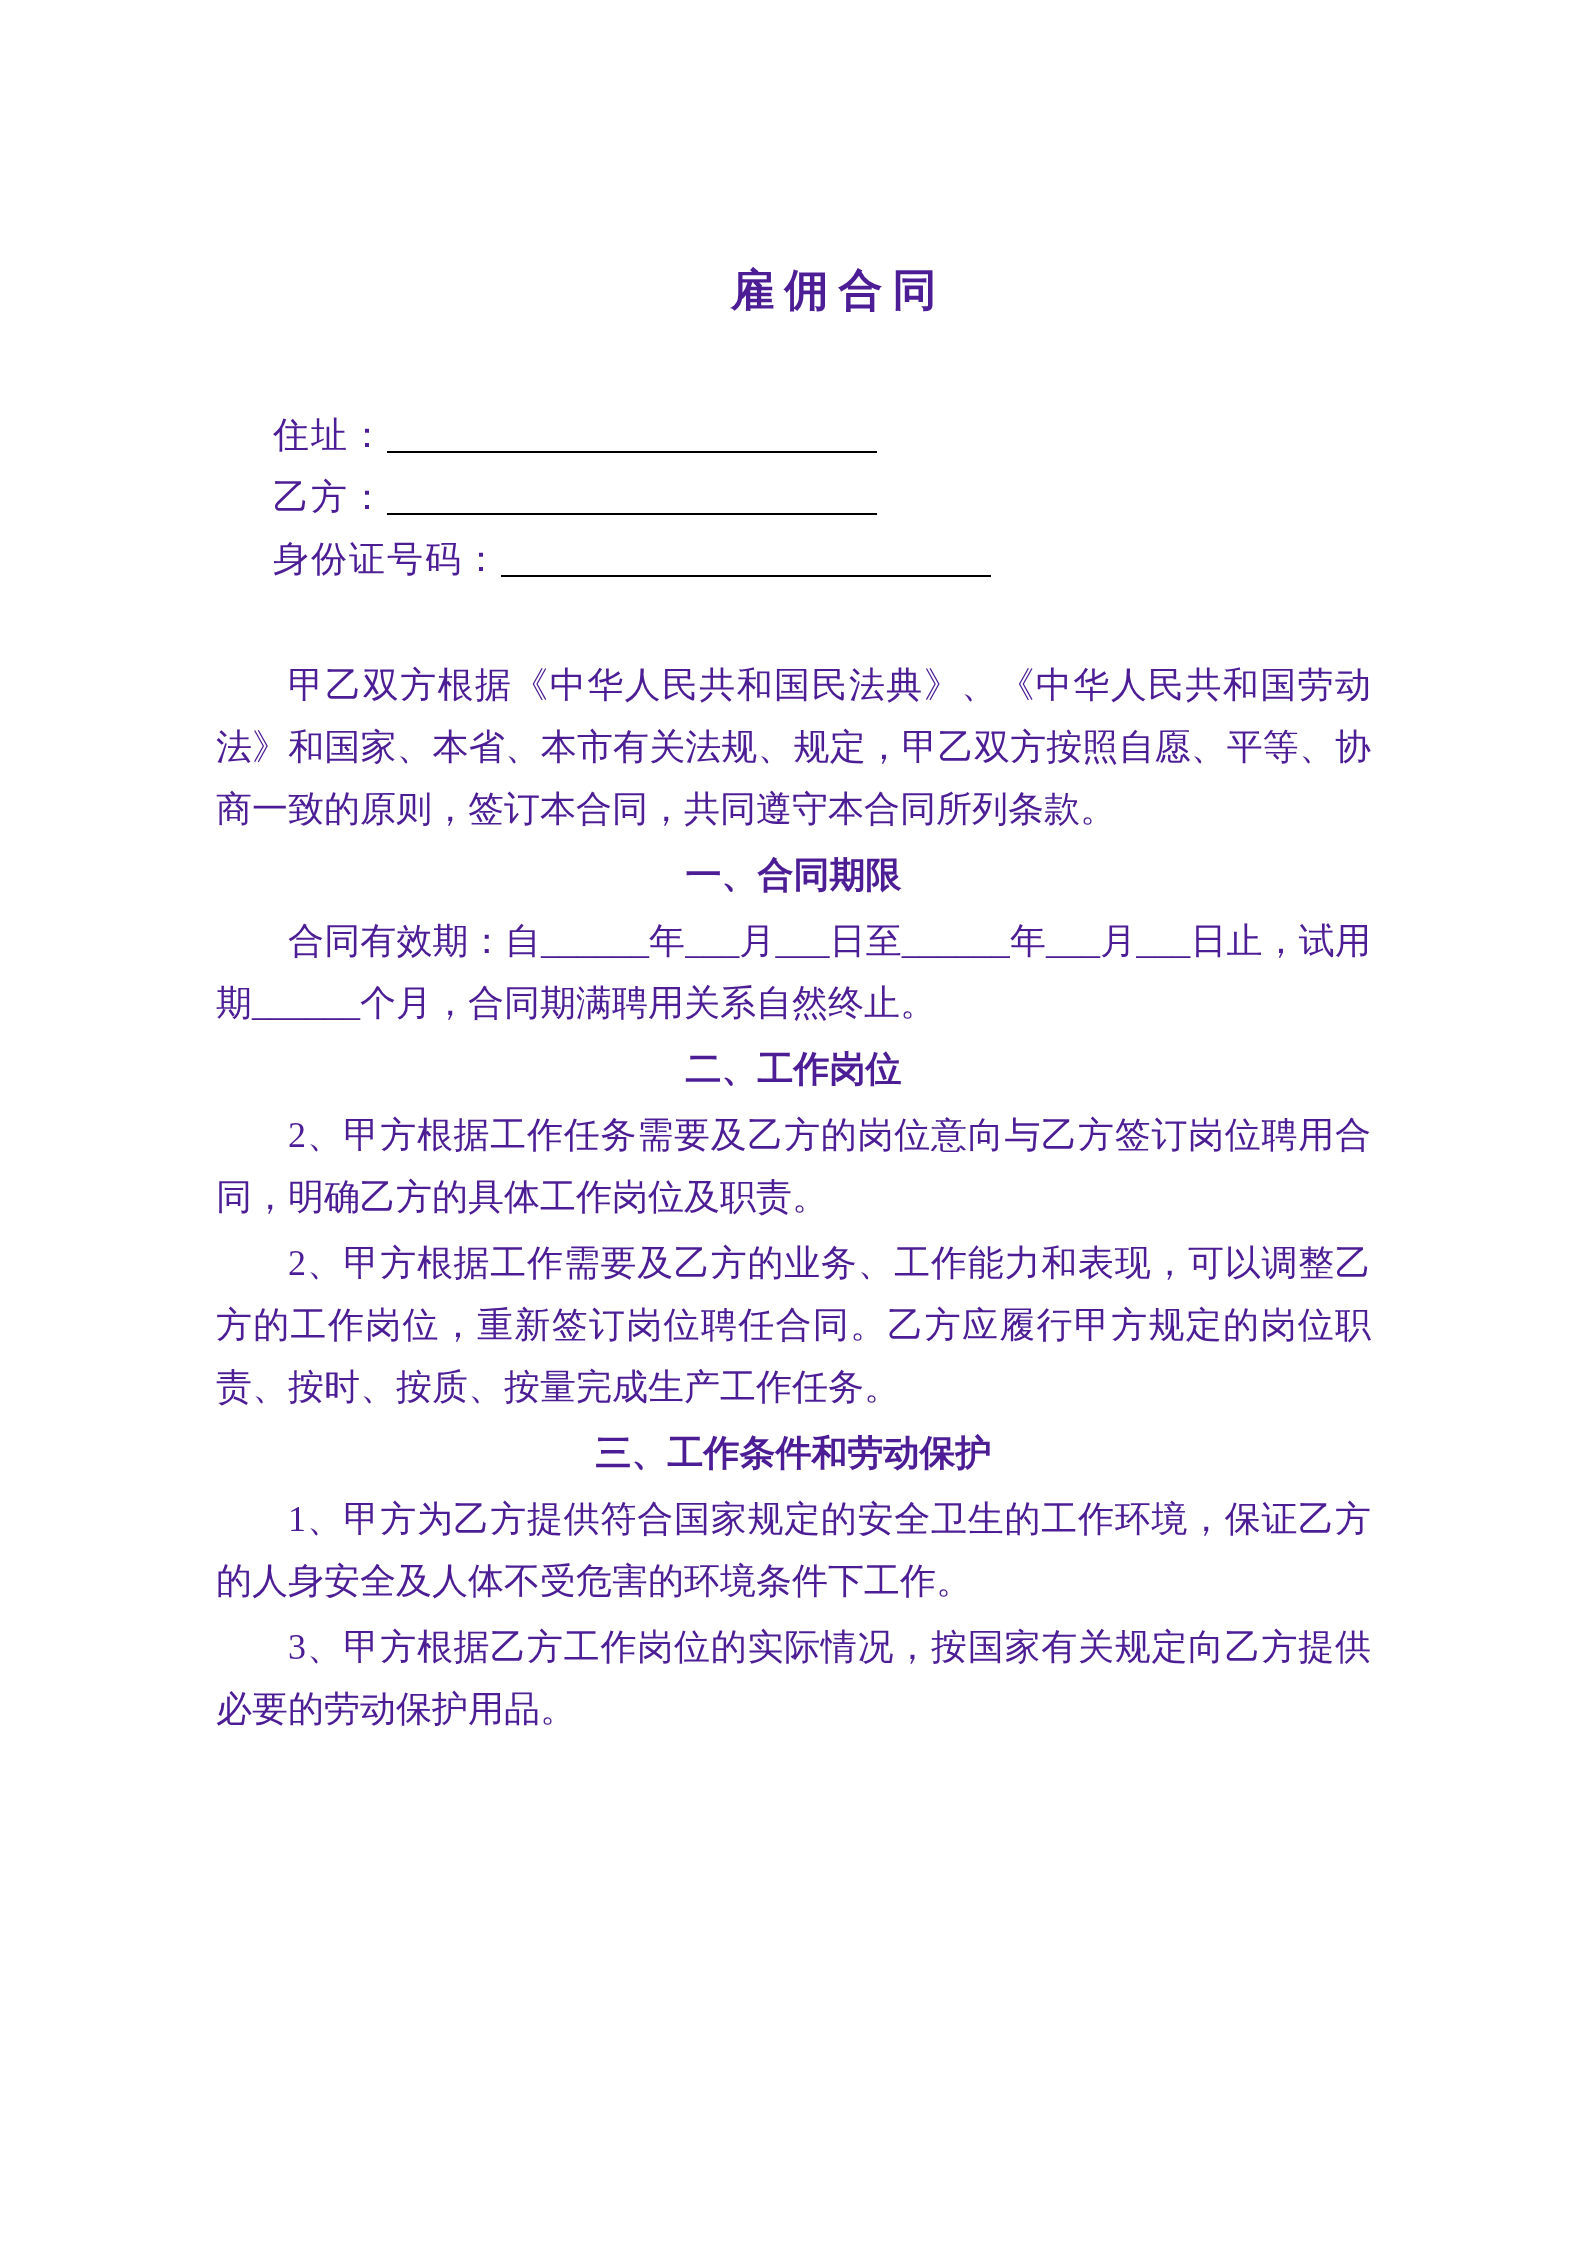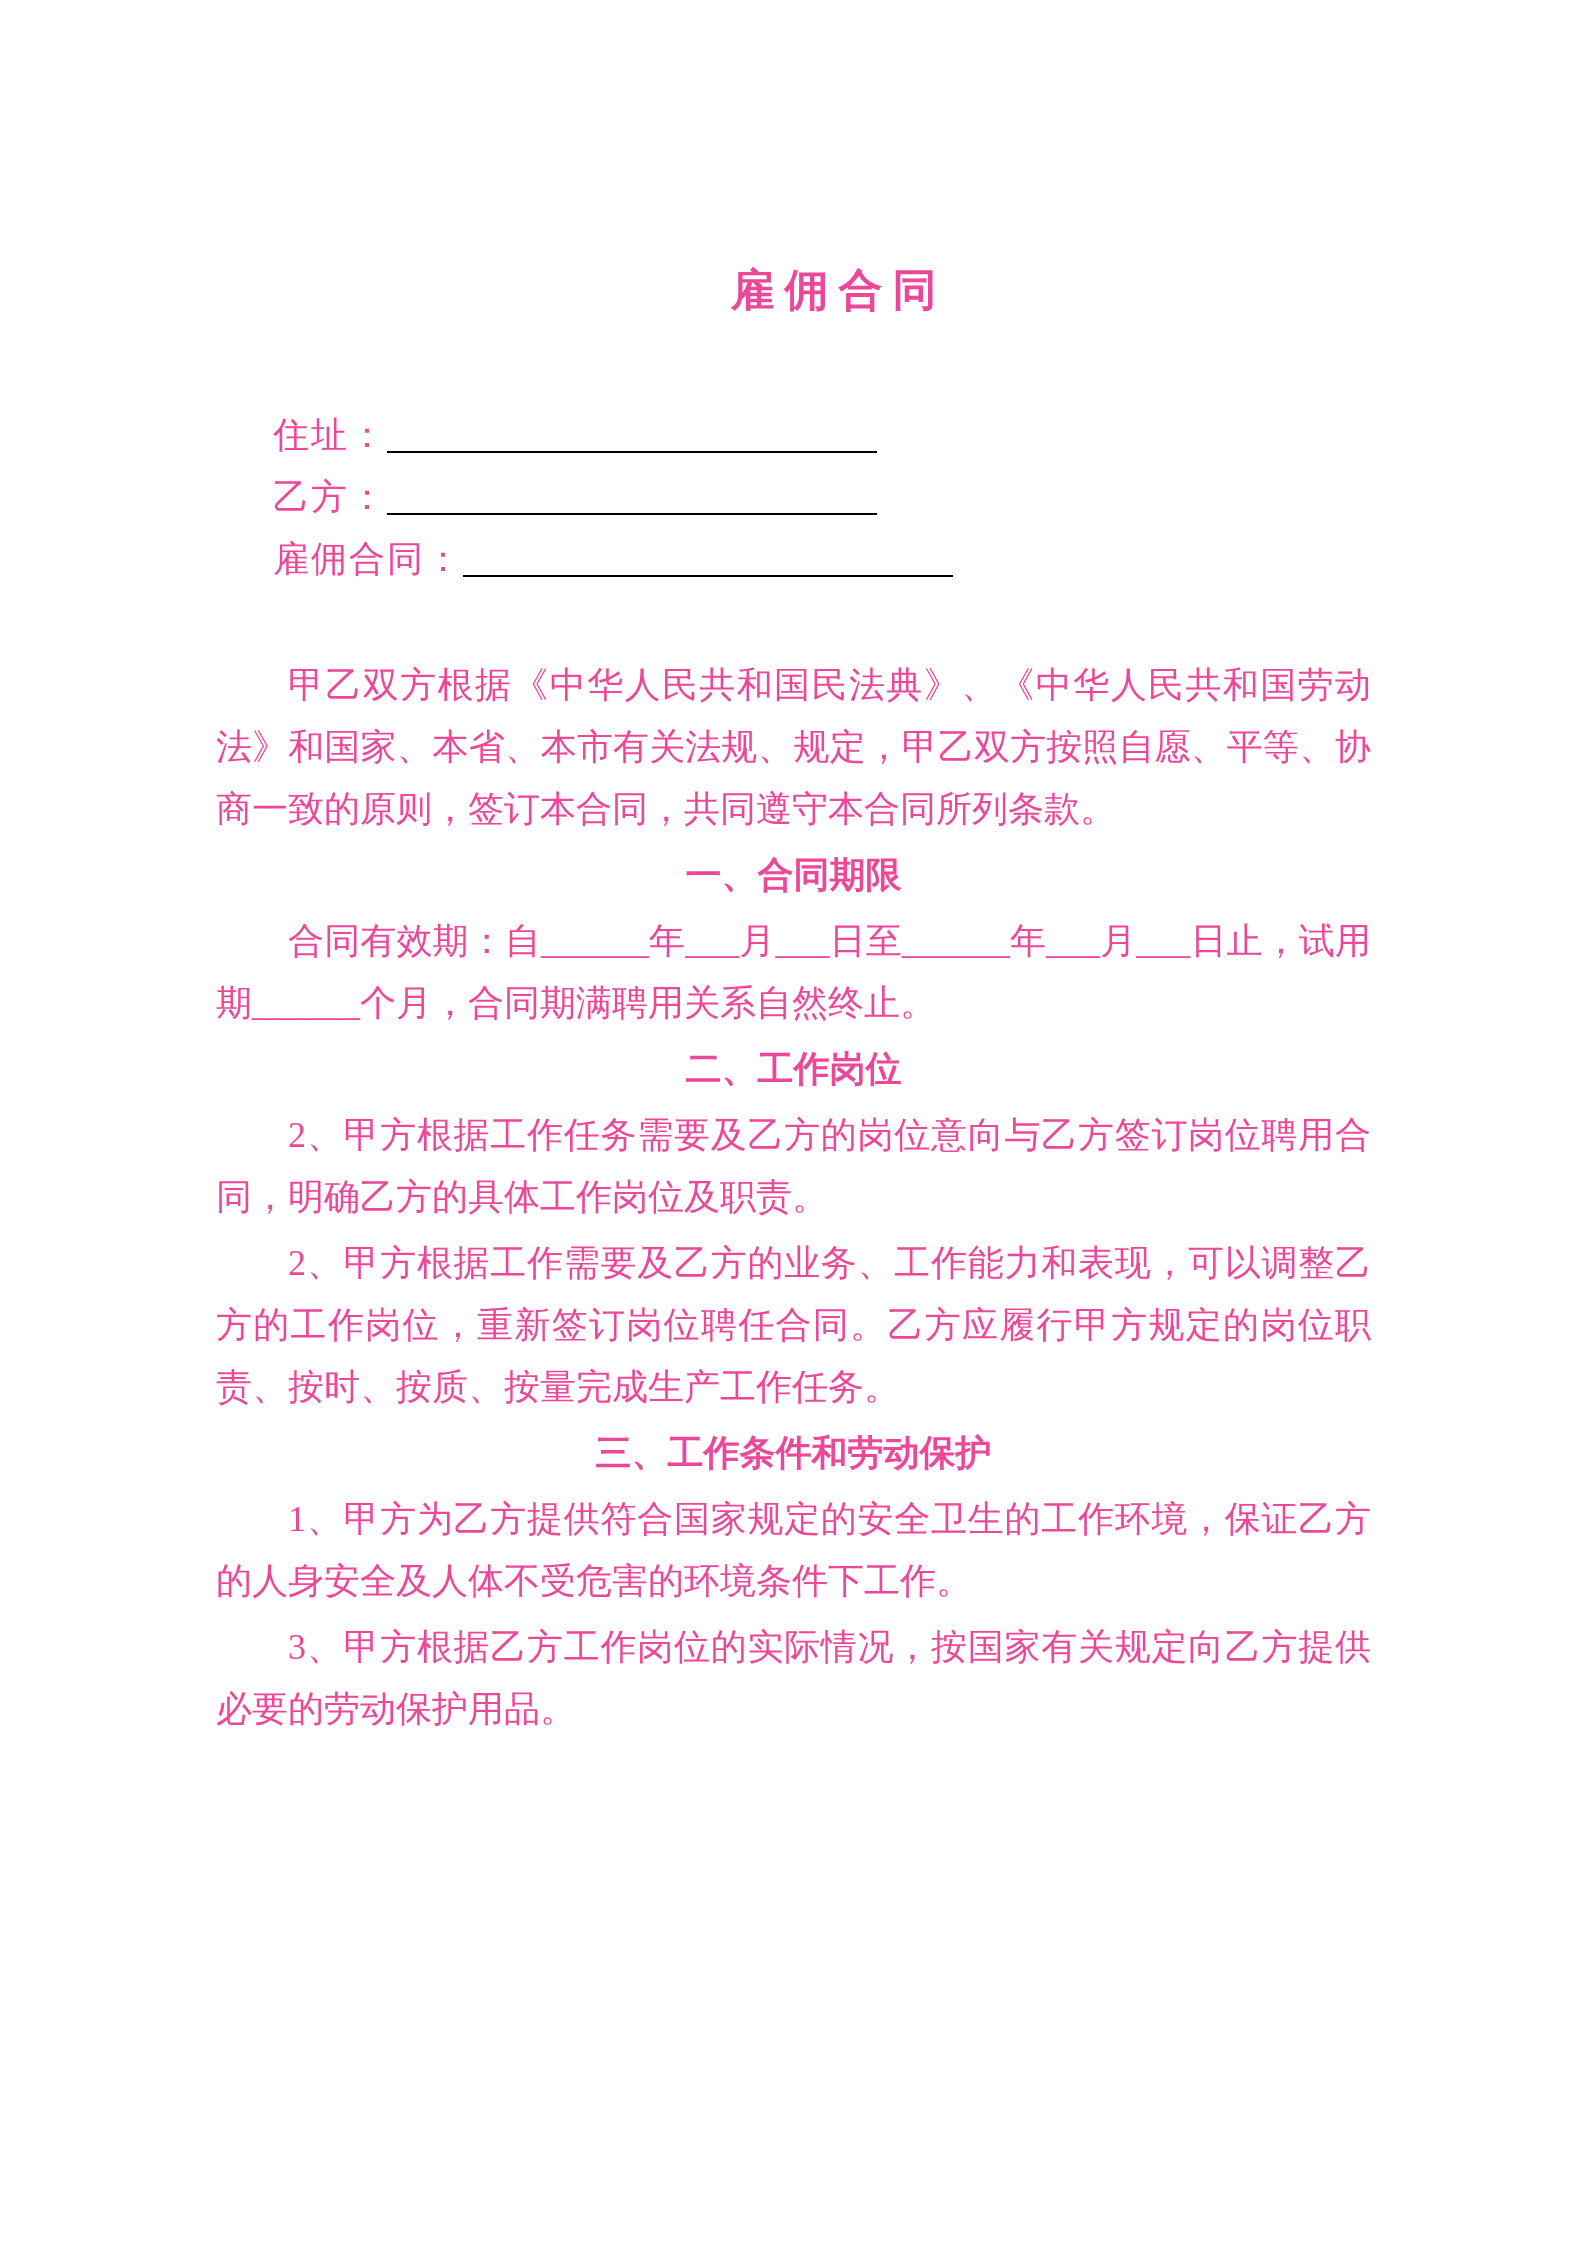--- a/index.html
+++ b/index.html
@@ -14,7 +14,7 @@
     box-sizing: border-box;
     padding: 0 212px;
     background: #ffffff;
-    color: #ec4899;
+    color: #4c1d95;
     font-family: "Liberation Serif", "DejaVu Serif", serif;
     font-size: 36px;
     line-height: 62px;

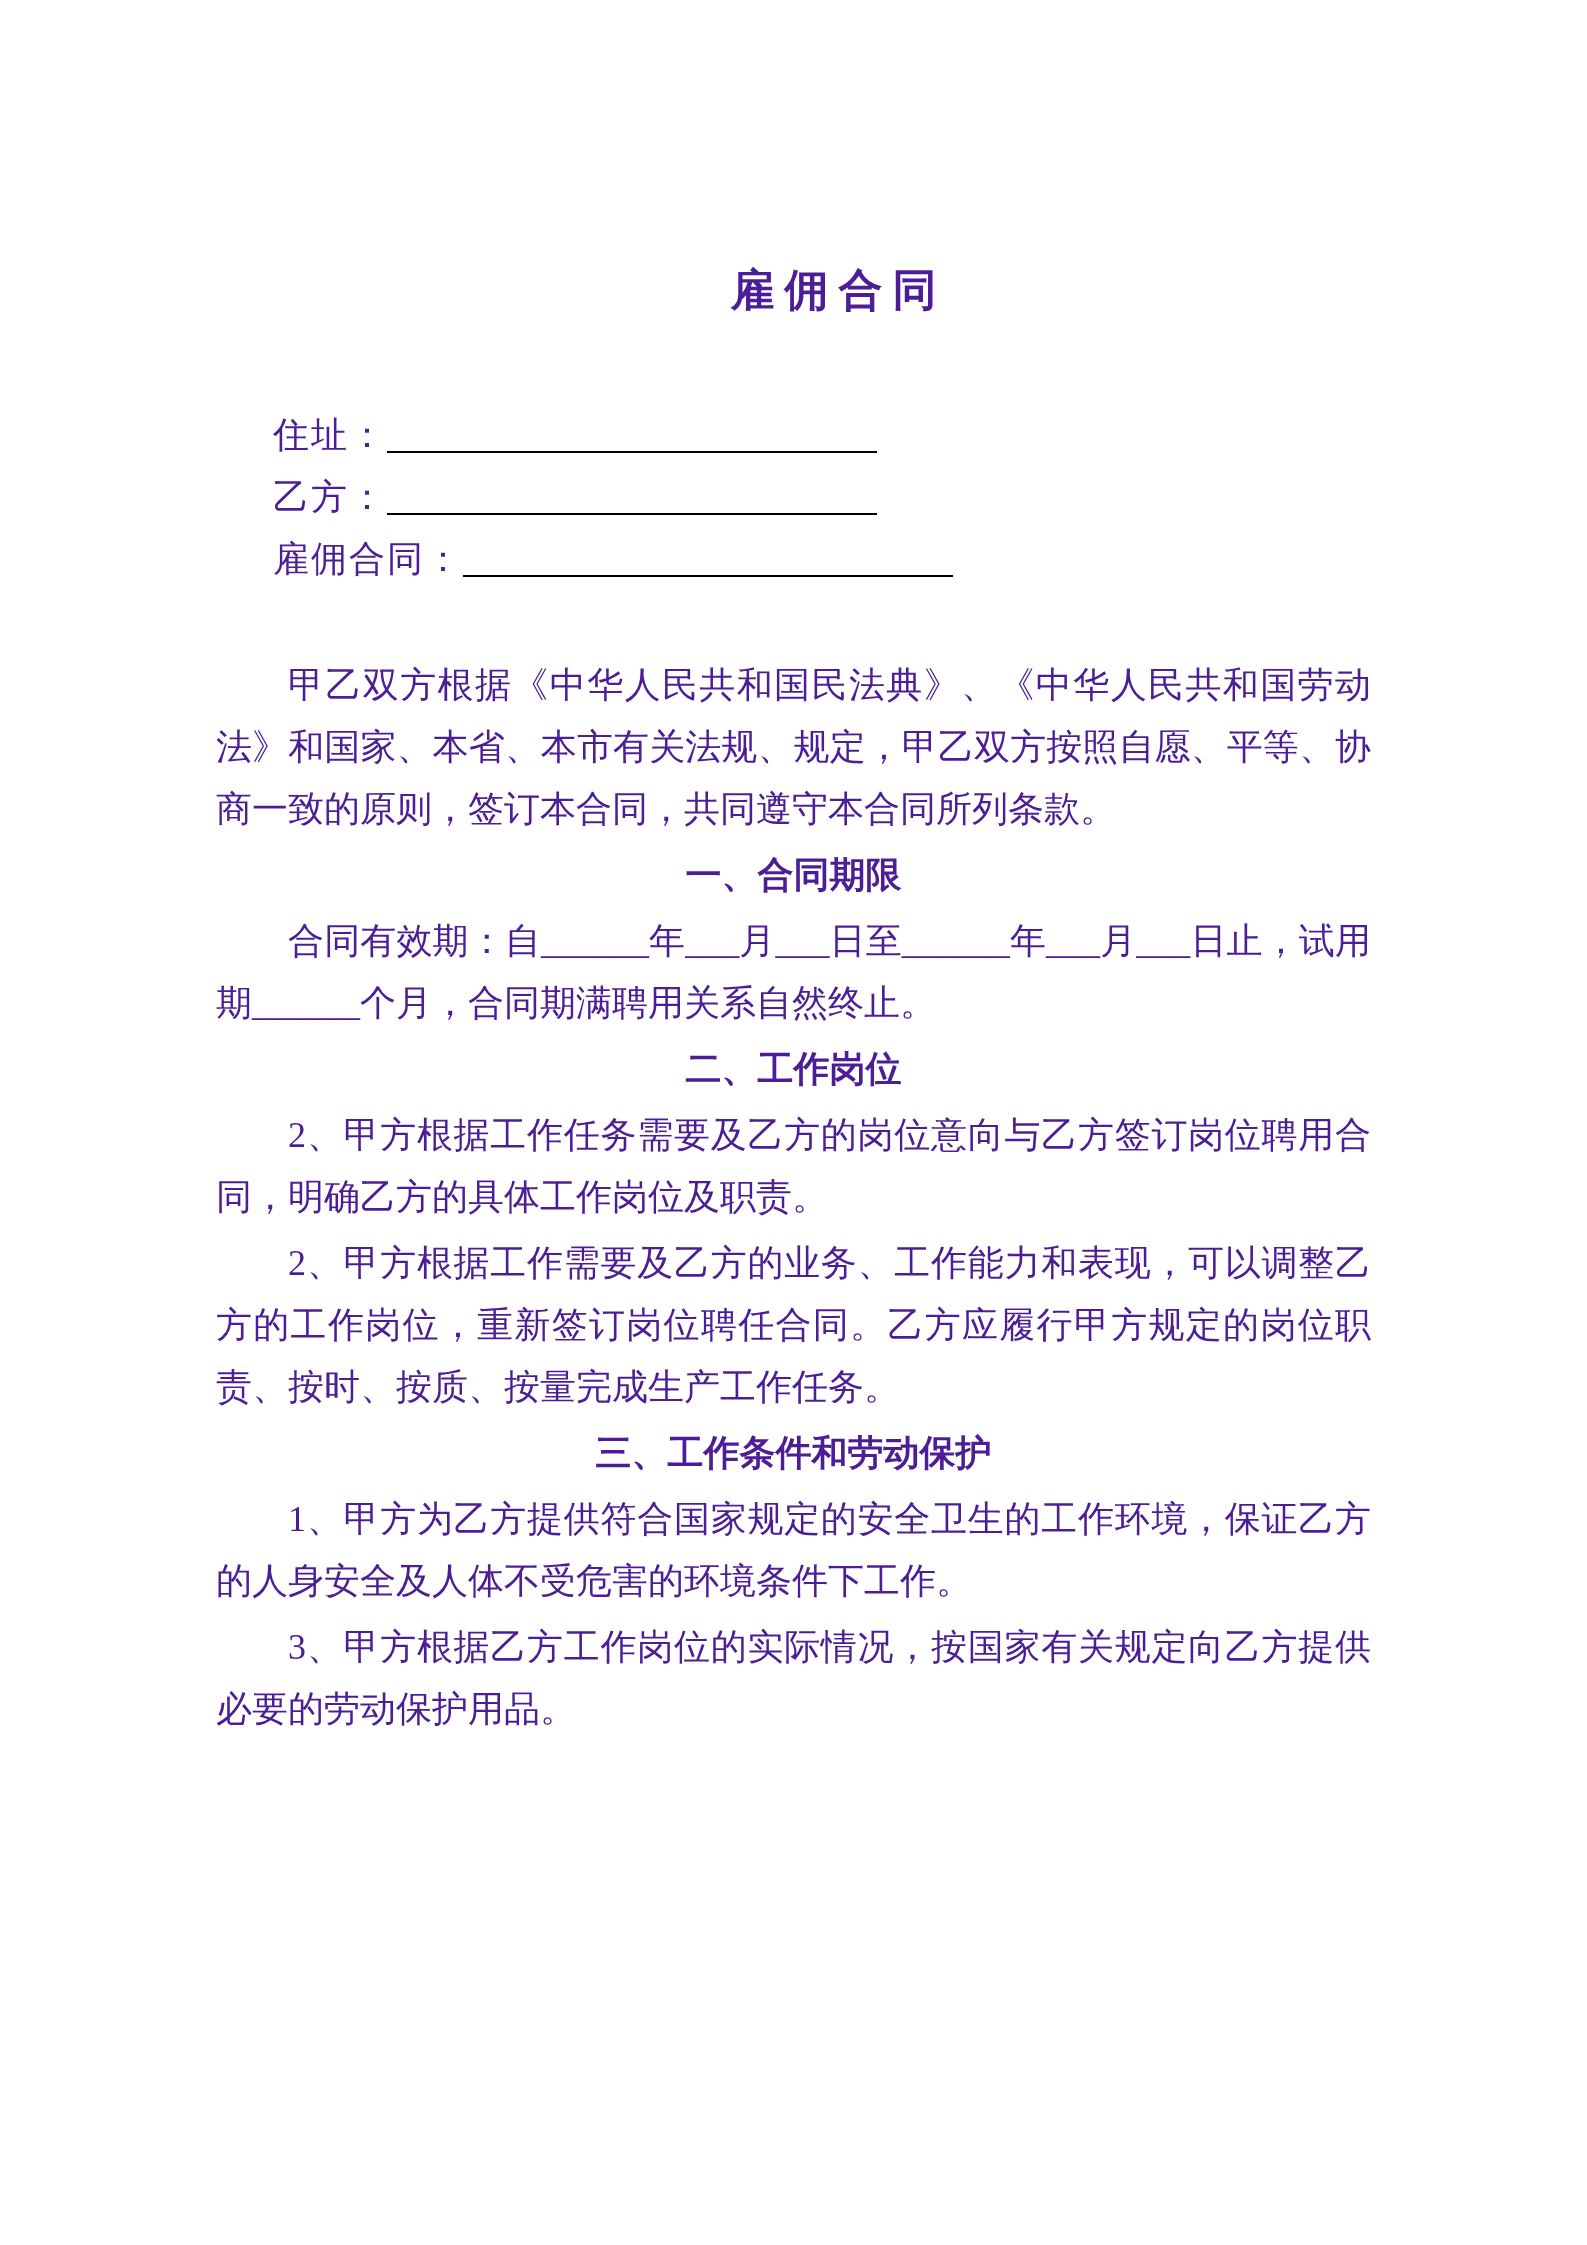--- a/index.html
+++ b/index.html
@@ -76,7 +76,7 @@
       <div class="party-group">
         <div class="field-row"><span class="field-label">住址：</span><span class="blank-line"></span></div>
         <div class="field-row"><span class="field-label">乙方：</span><span class="blank-line"></span></div>
-        <div class="field-row"><span class="field-label">雇佣合同：</span><span class="blank-line"></span></div>
+        <div class="field-row"><span class="field-label">身份证号码：</span><span class="blank-line"></span></div>
       </div>
     </div>
   <div class="body">

